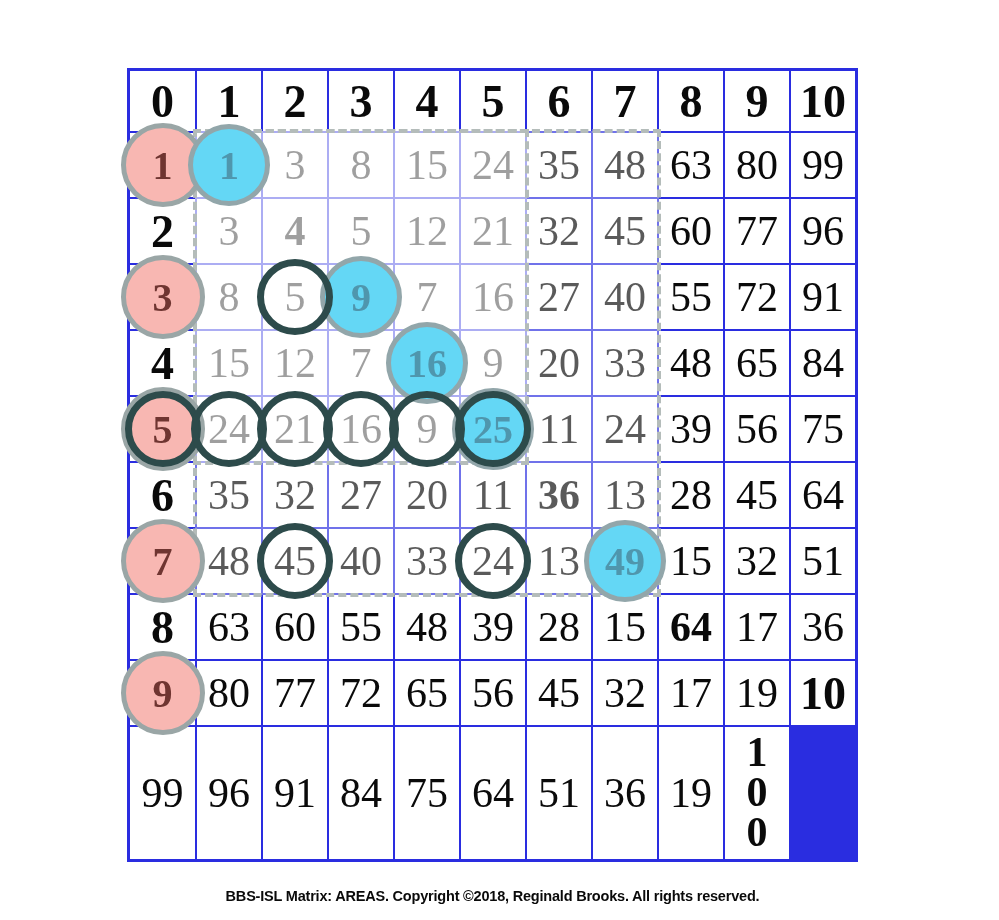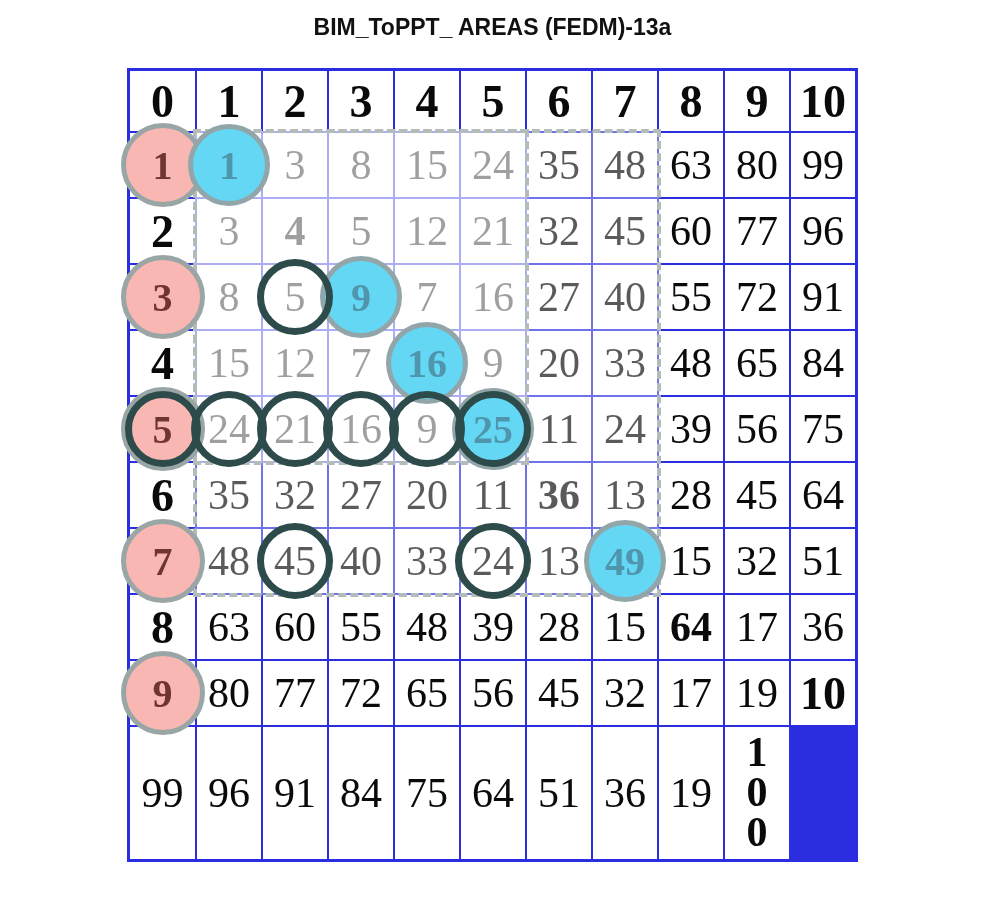--- a/index.html
+++ b/index.html
@@ -29,7 +29,6 @@
 <body>
 
 <div id="page">
-  <div id="title">BIM_ToPPT_ AREAS (FEDM)-13a</div>
   <div id="grid">
       <div class="cell hcell">0</div>
       <div class="cell hcell">1</div>

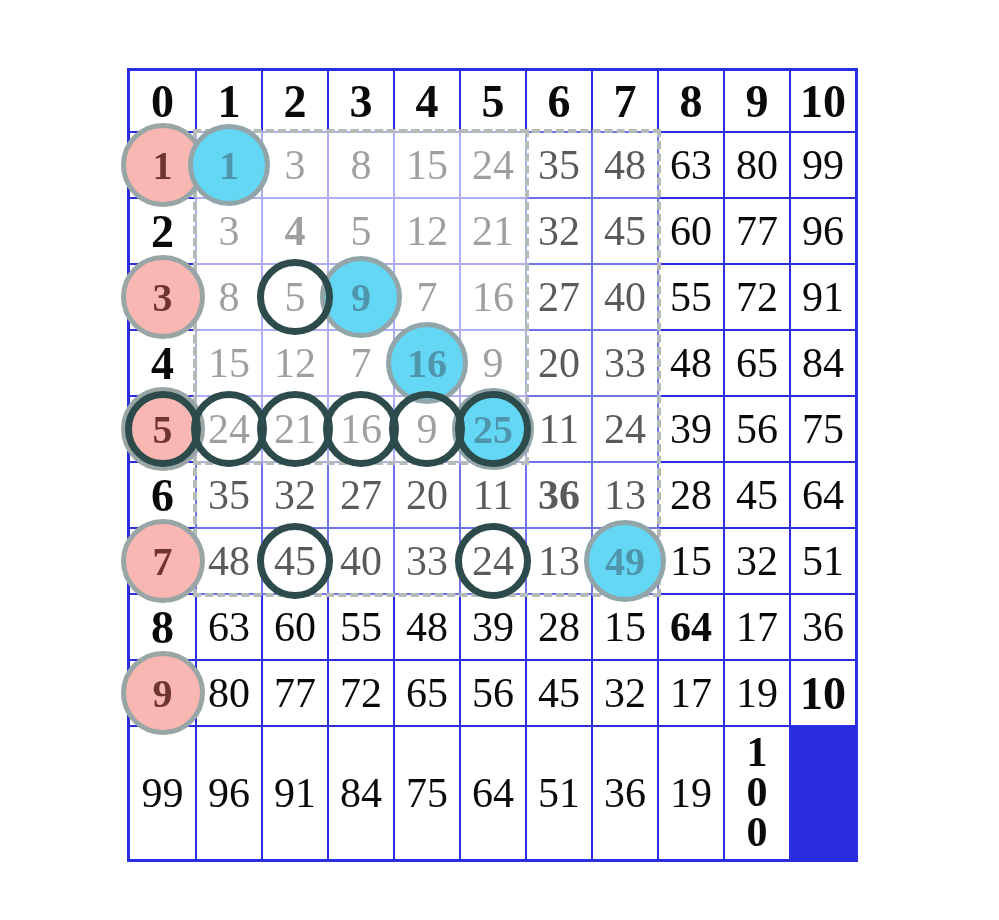--- a/index.html
+++ b/index.html
@@ -151,6 +151,7 @@
       <div class="cell">19</div>
       <div class="cell diag wrapnum">100</div>
     </div>
+  <div id="caption">BBS-ISL Matrix: AREAS. Copyright ©2018, Reginald Brooks. All rights reserved.</div>
 <div class="overlay" style="left: 195px; top: 131px; width: 464px; height: 464px; opacity: 0.33;"></div>
     <div class="dotted" style="left: 193px; top: 129px; width: 468px; height: 468px; border-color: rgb(180, 188, 186);"></div>
     <div class="overlay" style="left: 195px; top: 131px; width: 332px; height: 332px; opacity: 0.42;"></div>

